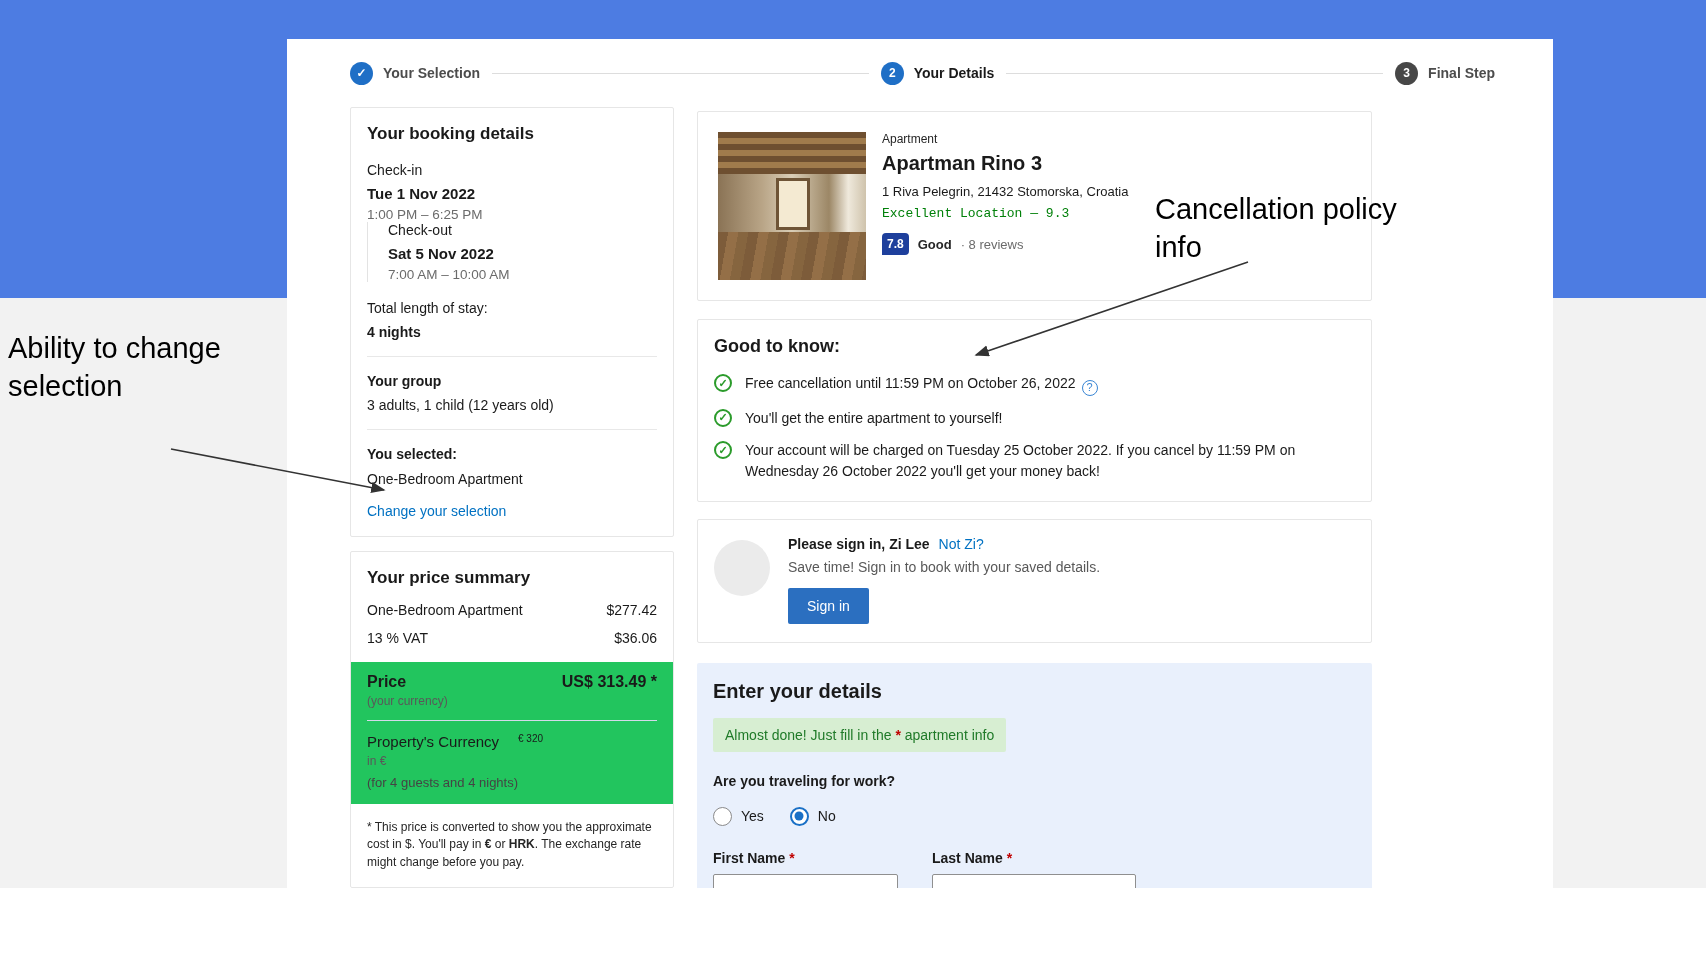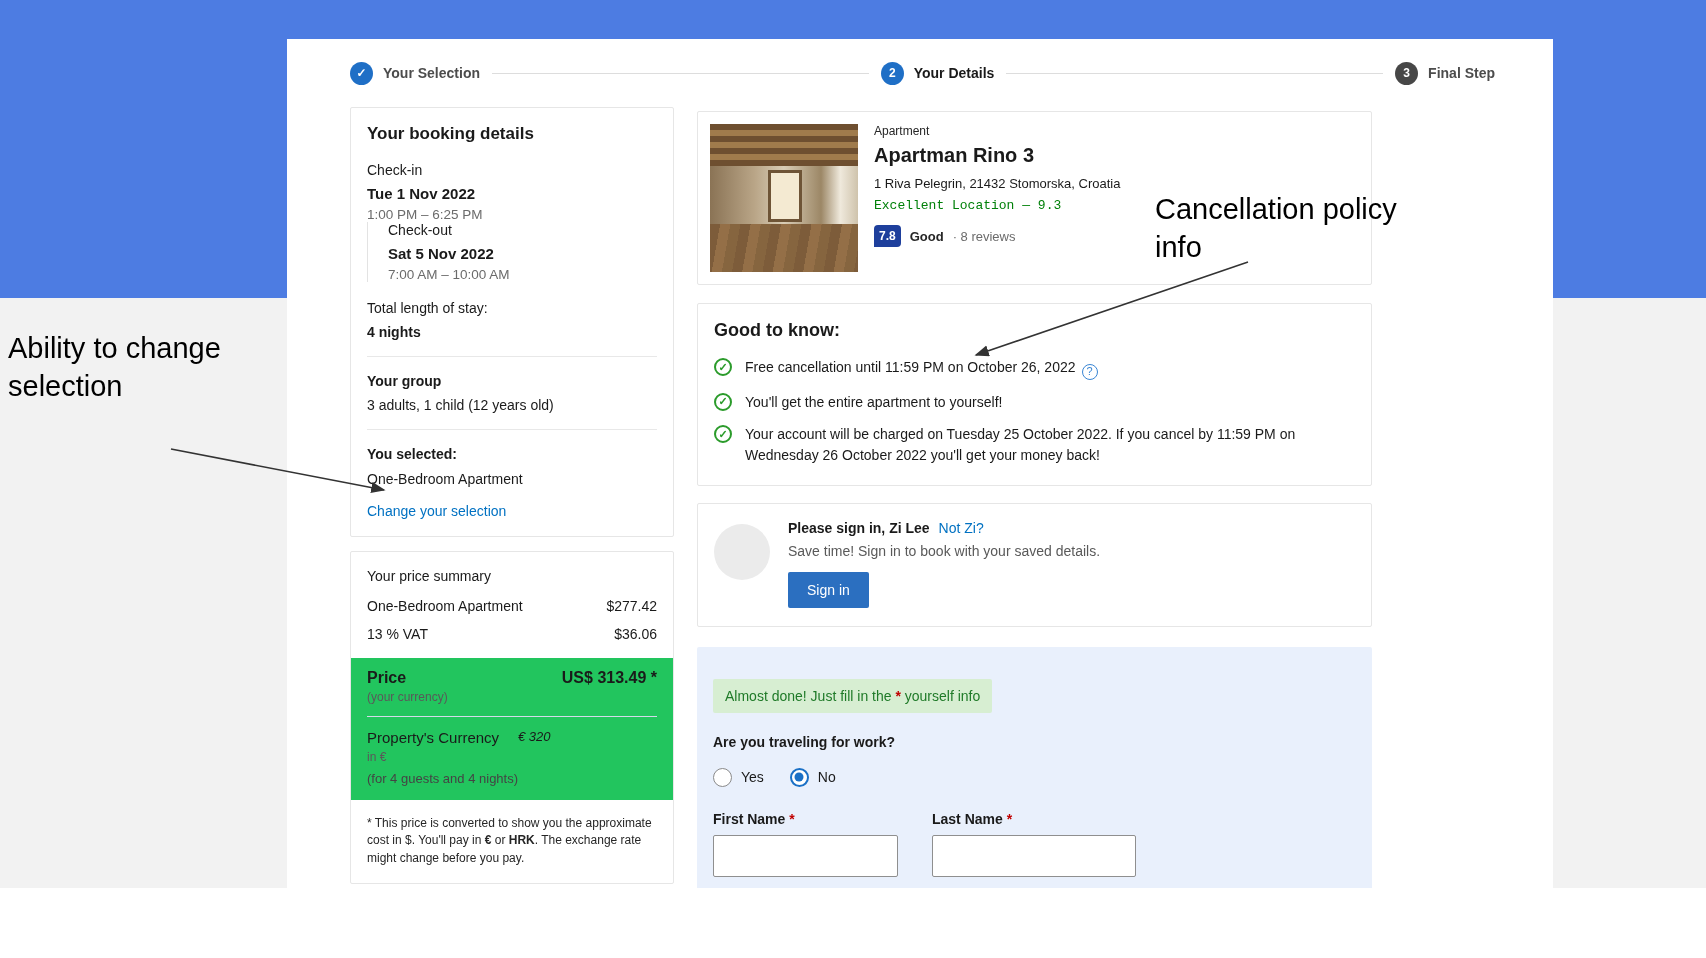--- a/index.html
+++ b/index.html
@@ -72,7 +72,7 @@
   .disclaimer b { font-weight:bold; }
 
   
-  .apt-card { margin-top:4px; display:flex; gap:16px; padding:12px; }
+  .apt-card { margin-top:4px; display:flex; gap:16px; padding:20px; }
   .photo { width:148px; height:148px; flex:none; position:relative; overflow:hidden; background:#c9a876; }
   .photo .ceiling { position:absolute; left:0; top:0; right:0; height:42px;
       background:repeating-linear-gradient(180deg,#6e4f30 0 6px,#a07b4c 6px 12px); }

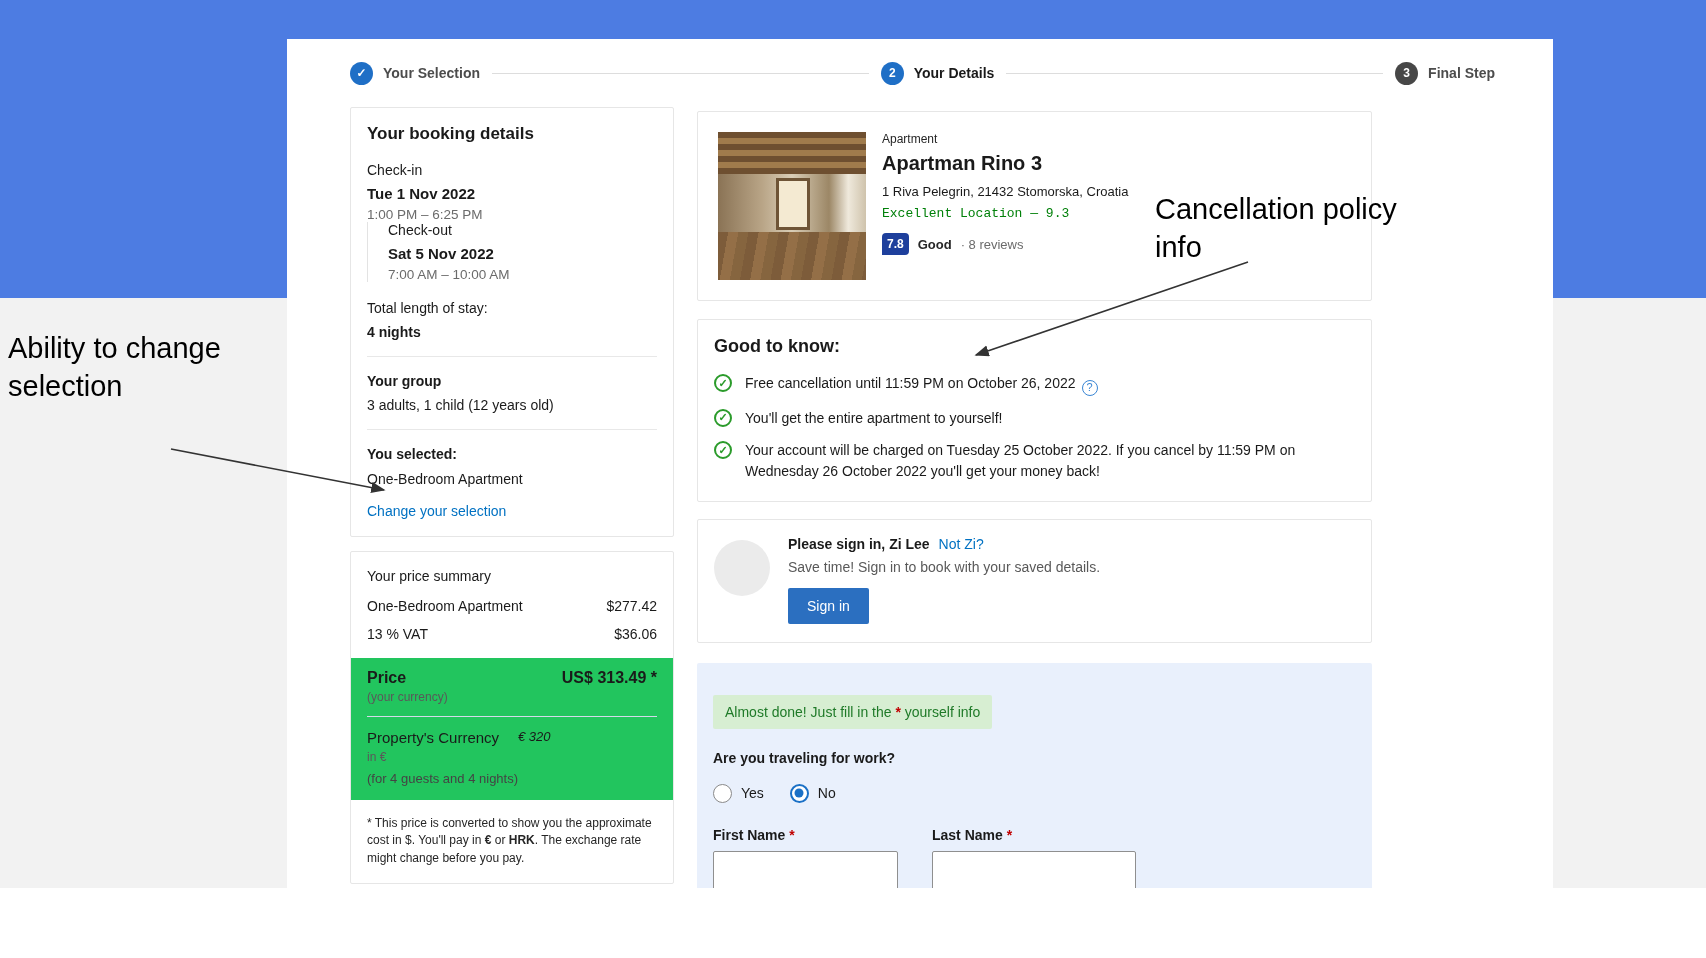--- a/index.html
+++ b/index.html
@@ -55,7 +55,7 @@
 
   
   .price-card { margin-top:14px; padding-bottom:16px; }
-  .ps-title { font-size:14px; font-weight:normal; margin-bottom:14px; }
+  .ps-title { font-size:17px; font-weight:bold; margin-bottom:14px; }
   .ps-row { display:flex; justify-content:space-between; font-size:14px; margin-top:12px; }
   .highlight { background:#22c55e; margin:16px -16px 0; padding:11px 16px 14px; }
   .hl-top { display:flex; justify-content:space-between; align-items:flex-start; }

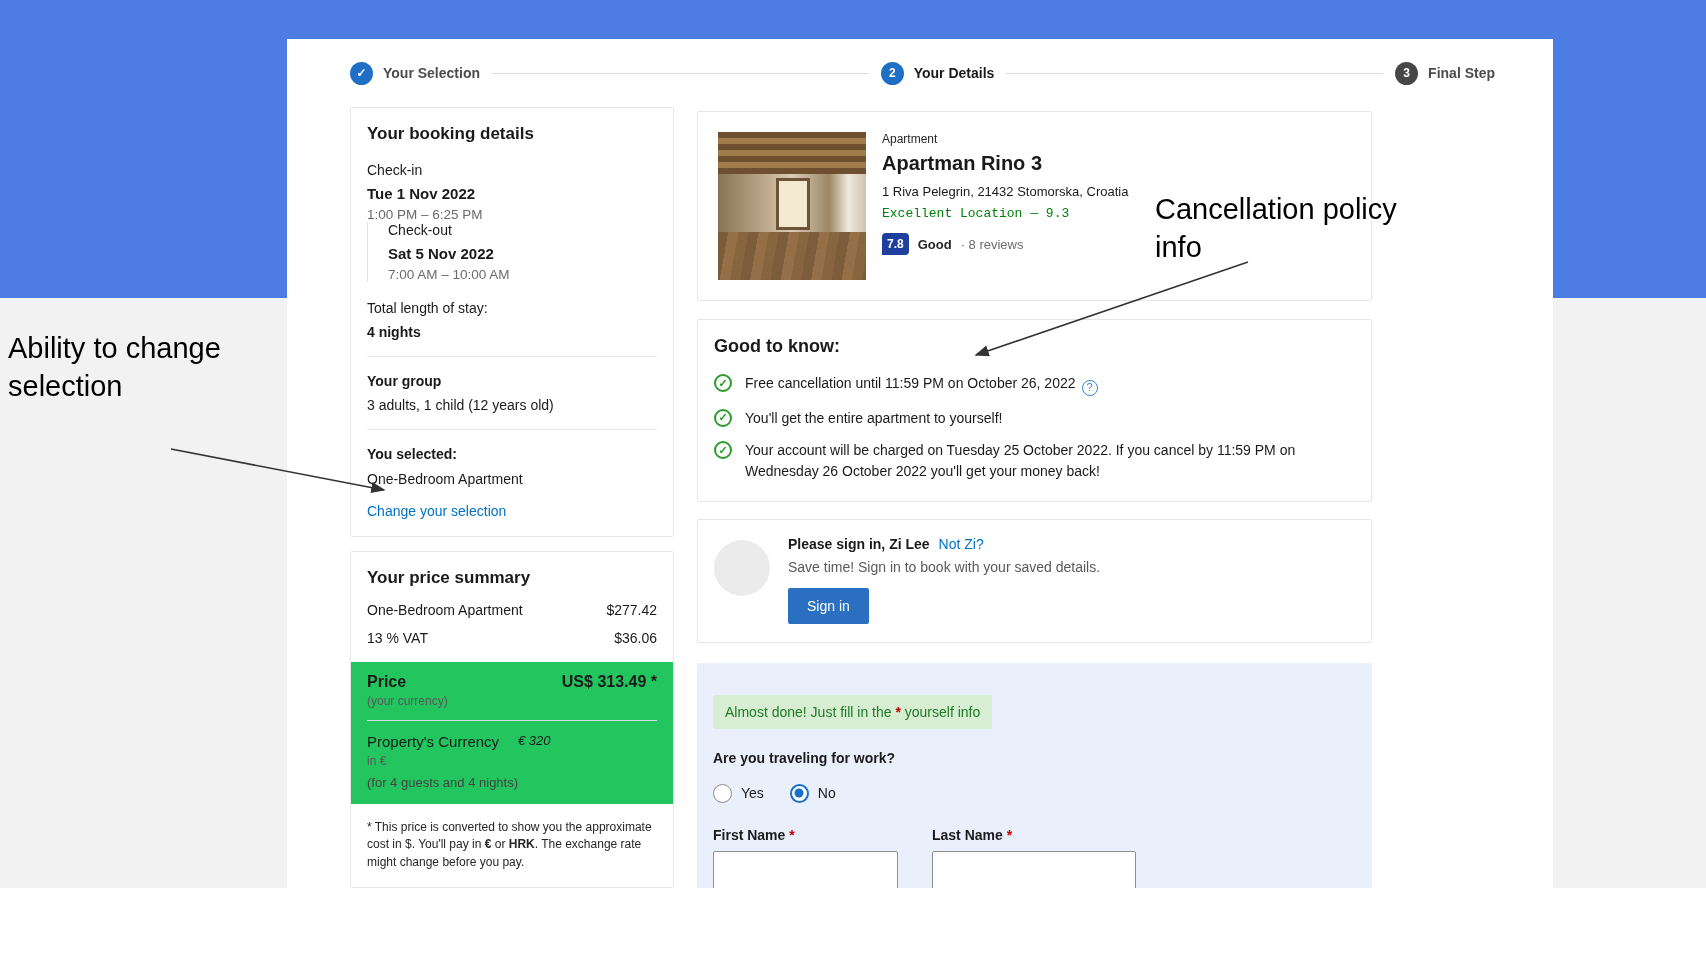--- a/index.html
+++ b/index.html
@@ -274,6 +274,7 @@
       </div>
 
       <div class="details-panel">
+        <div class="dt-title">Enter your details</div>
         <div class="alert"><span>Almost done! Just fill in the </span><span class="req">*</span><span> yourself info</span></div>
         <div class="work-q">Are you traveling for work?</div>
         <div class="radio-row">

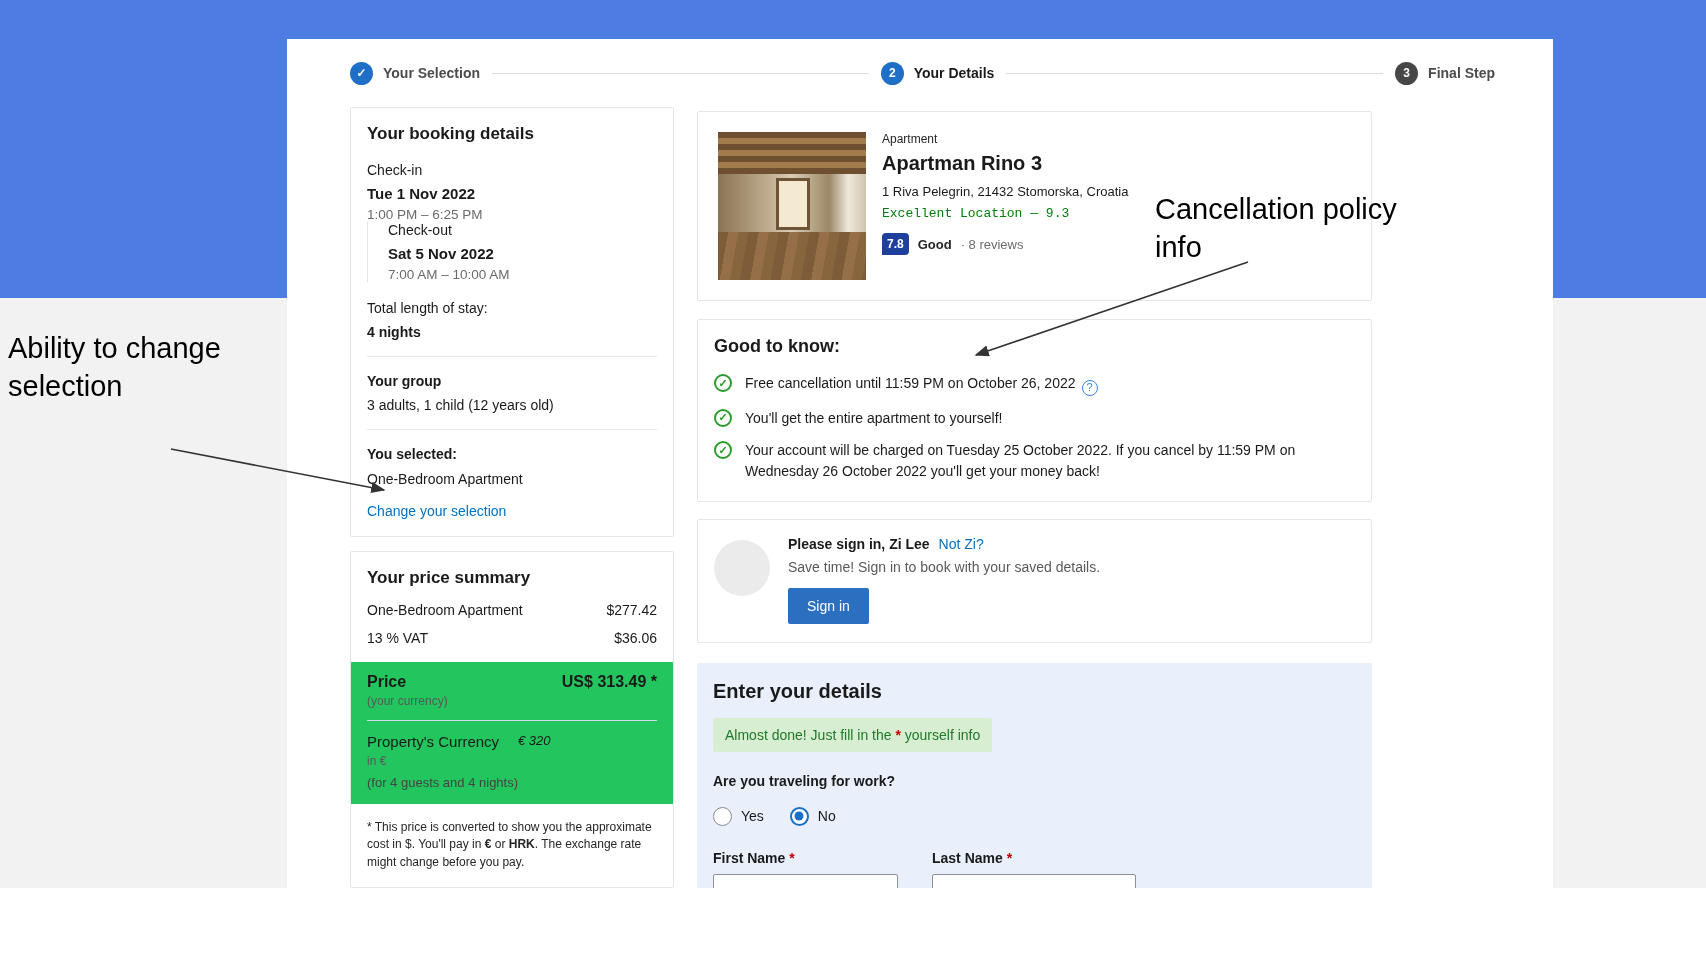--- a/index.html
+++ b/index.html
@@ -65,7 +65,7 @@
   .hl-div { border:none; border-top:1px solid #d4daea; margin:12px 0; }
   .hl-prop { display:flex; justify-content:flex-start; }
   .hl-prop-label { font-size:15px; }
-  .hl-prop-value { font-size:13px;font-style:italic; }
+  .hl-prop-value { font-size:10px; }
   .hl-prop-sub { font-size:12px; color:#595959; margin-top:4px; }
   .hl-prop-sub2 { font-size:13px; color:#444; margin-top:7px; }
   .disclaimer { font-size:12px; line-height:1.45; margin-top:15px; color:#262626; }

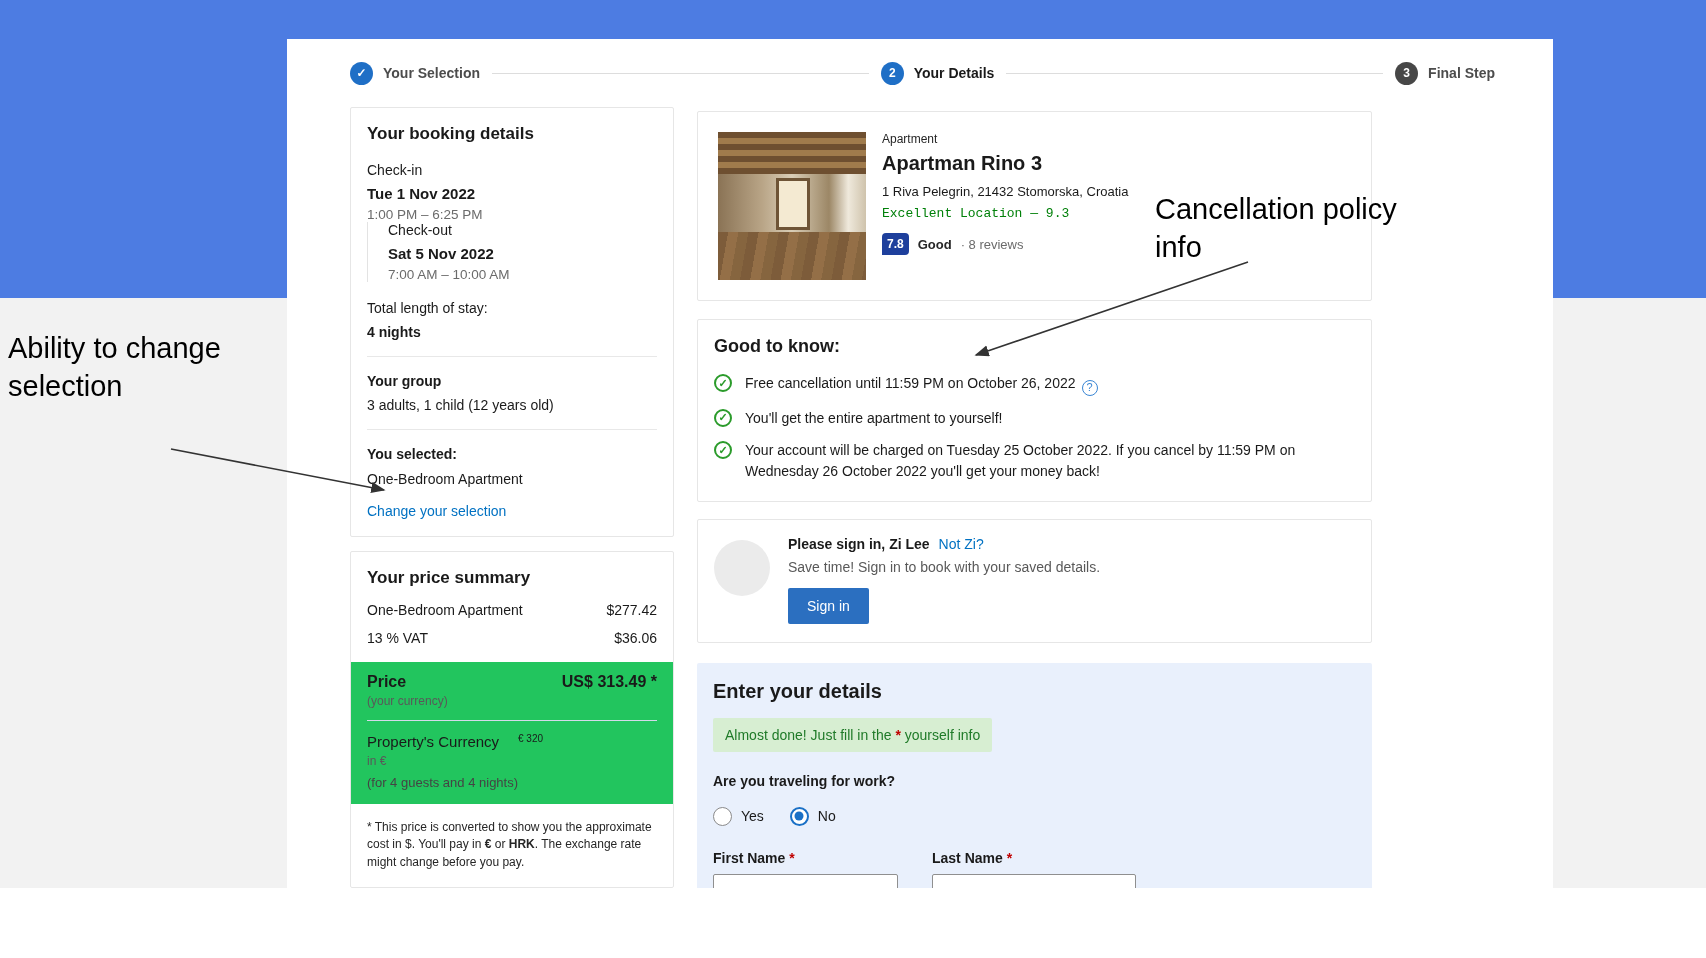--- a/index.html
+++ b/index.html
@@ -275,7 +275,7 @@
 
       <div class="details-panel">
         <div class="dt-title">Enter your details</div>
-        <div class="alert"><span>Almost done! Just fill in the </span><span class="req">*</span><span> yourself info</span></div>
+        <div class="alert"><span>Almost done! Just fill in the </span><span class="req">*</span><span> apartment info</span></div>
         <div class="work-q">Are you traveling for work?</div>
         <div class="radio-row">
           <span class="radio-opt">

